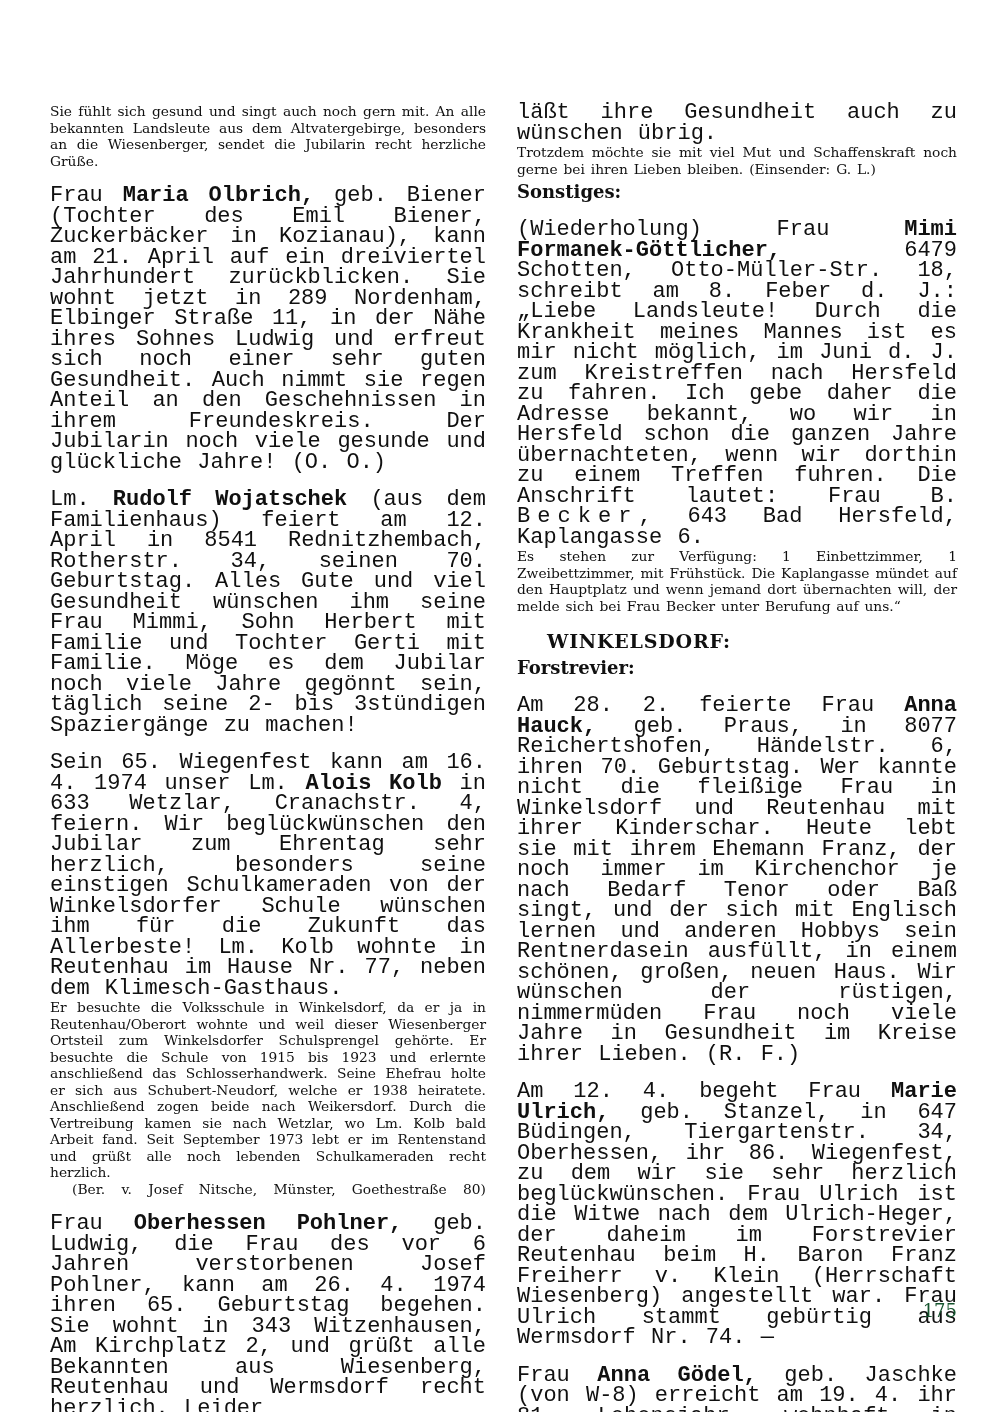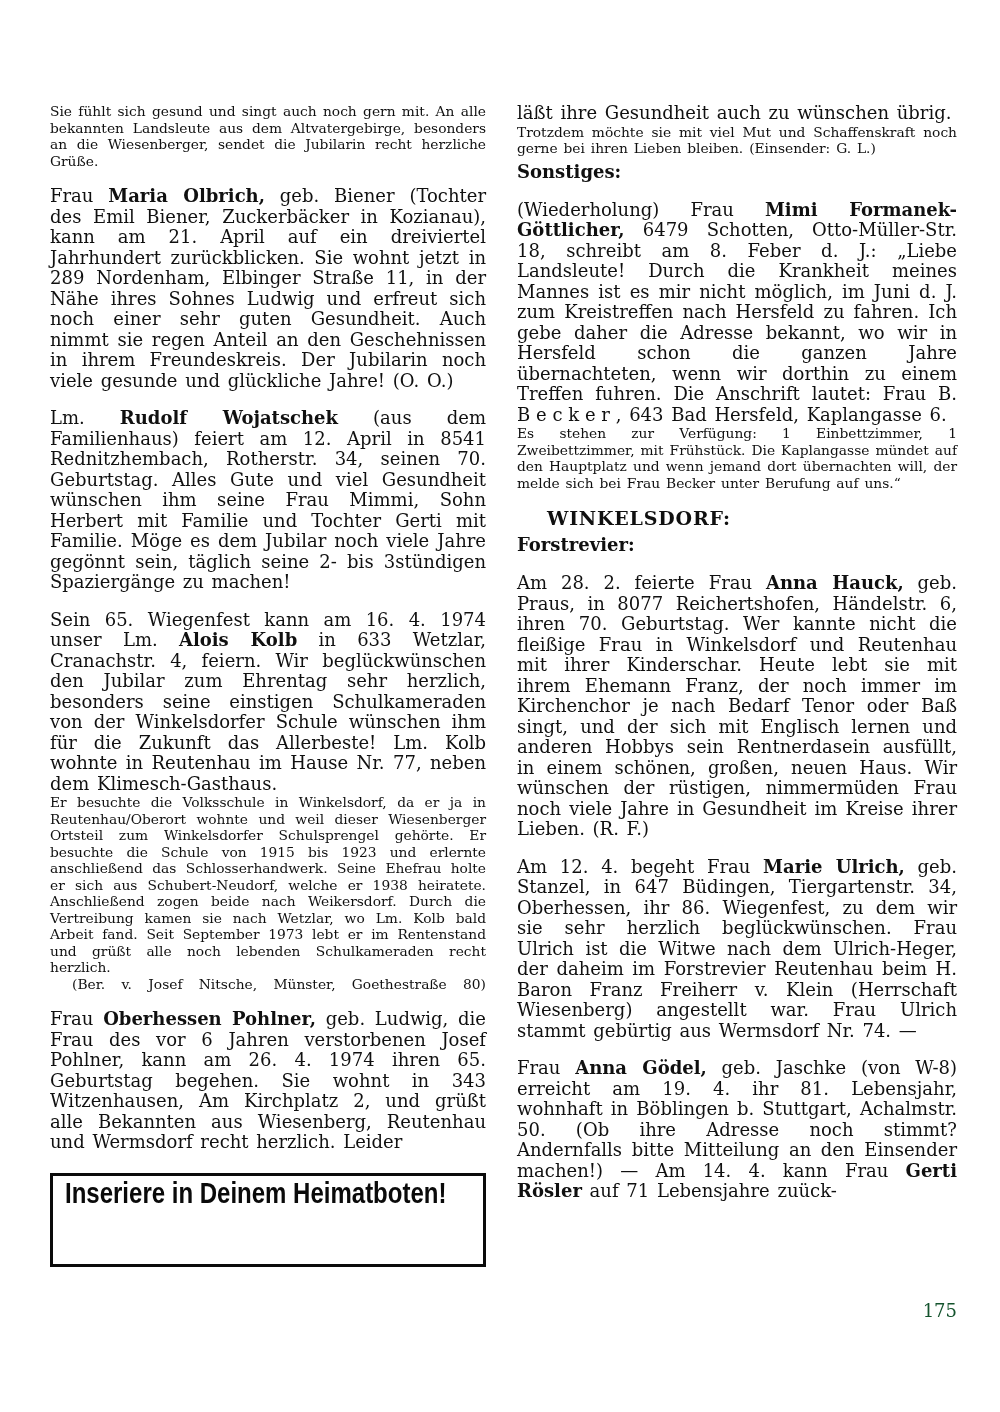--- a/index.html
+++ b/index.html
@@ -18,10 +18,11 @@
 
   .col p{margin:0;text-align:justify;}
   p.body{
-    font-size:18px;
+    font-size:22px;
     line-height:20.5px;
     margin-top:17px;
     word-spacing:2px;
+    font-family:Liberation Mono, monospace;
   }
   p.small{
     font-size:13.8px;

